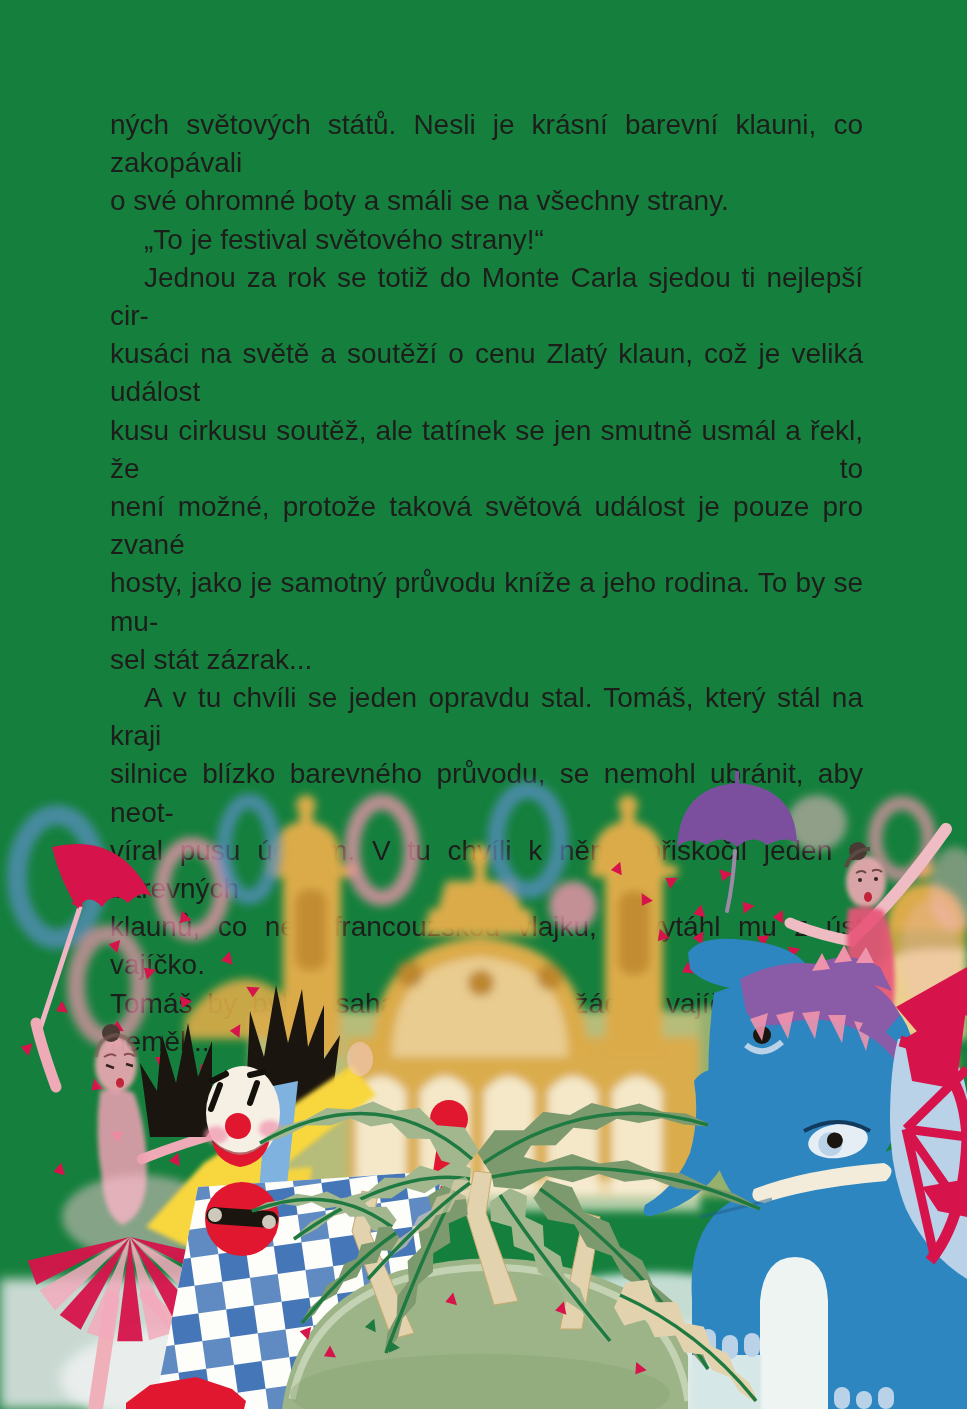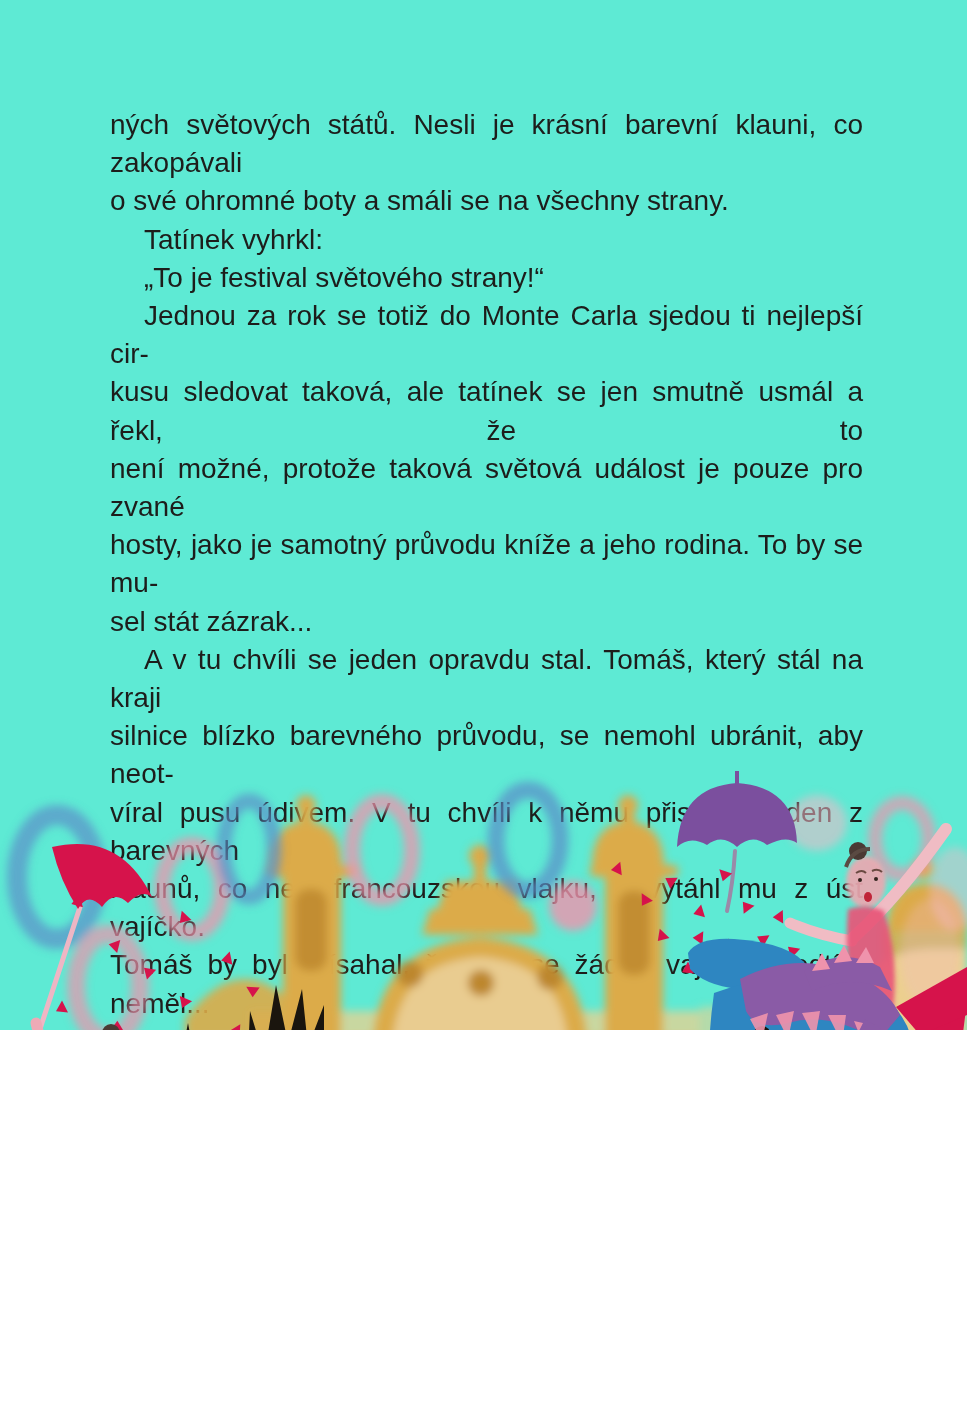--- a/index.html
+++ b/index.html
@@ -3,7 +3,7 @@
 <meta charset="utf-8">
 <style>
   html,body{margin:0;padding:0;background:#ffffff;}
-  .page{position:relative;width:967px;height:1030px;background:#5eead4;overflow:hidden;
+  .page{position:relative;width:967px;height:1409px;background:#15803d;overflow:hidden;
         font-family:"Liberation Sans", sans-serif;text-decoration:underline;}
   .story{position:absolute;left:110px;top:106px;width:753px;
          font-size:28px;line-height:38.2px;color:#1d1d1b;}

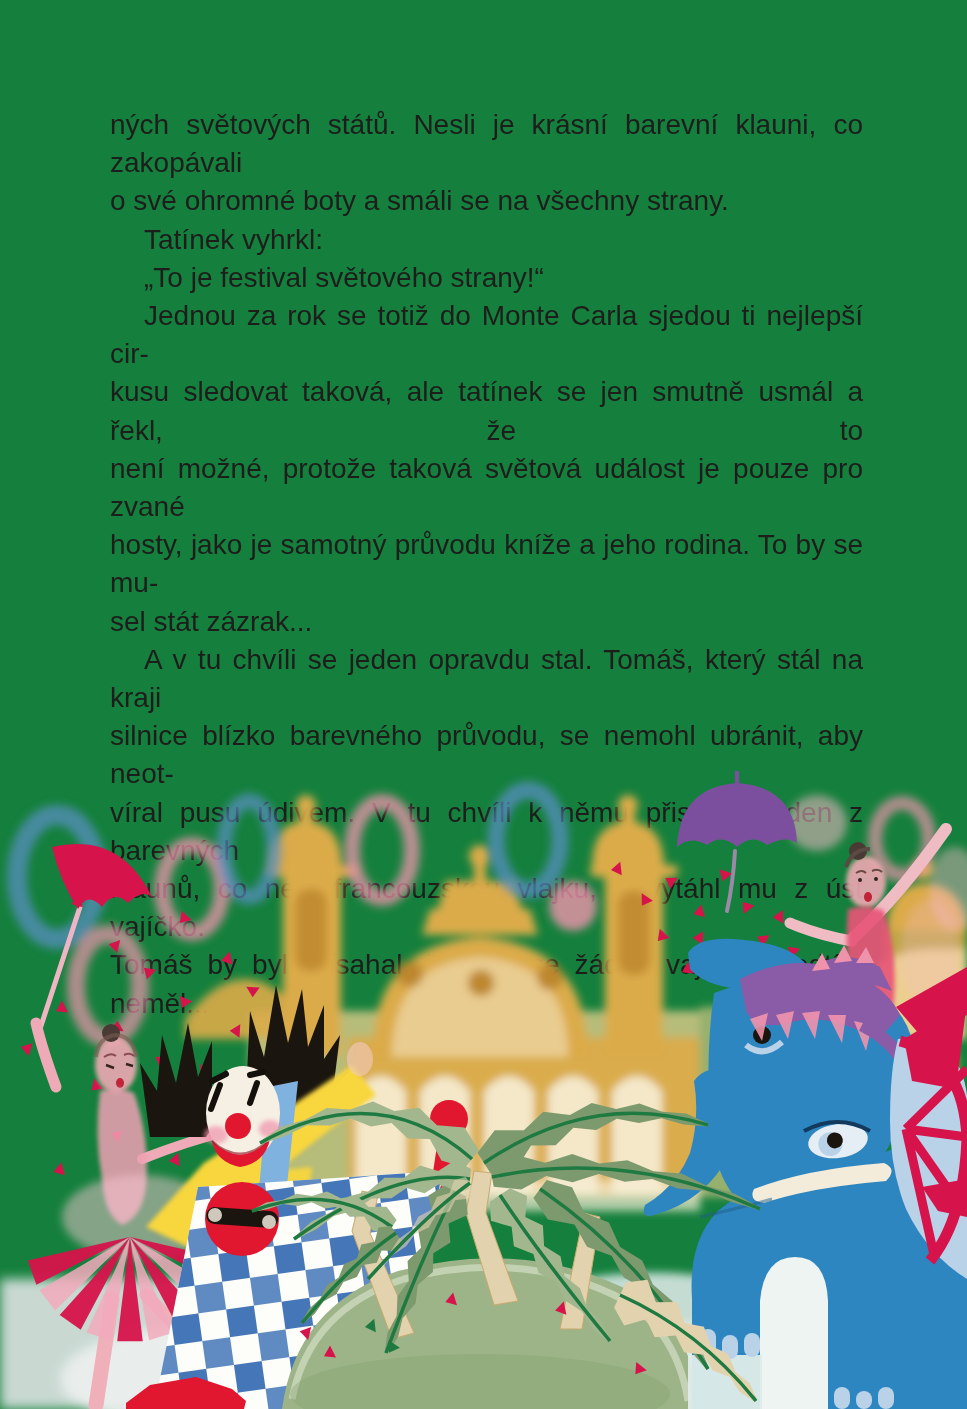--- a/index.html
+++ b/index.html
@@ -20,7 +20,6 @@
   <div class="story">
       <div class="line">ných světových států. Nesli je krásní barevní klauni, co zakopávali</div>
       <div class="line flush">o své ohromné boty a smáli se na všechny strany.</div>
-      <div class="line indent flush">Tatínek vyhrkl:</div>
       <div class="line indent flush">„To je festival světového strany!“</div>
       <div class="line indent">Jednou za rok se totiž do Monte Carla sjedou ti nejlepší cir-</div>
       <div class="line">kusu sledovat taková, ale tatínek se jen smutně usmál a řekl, že to</div>

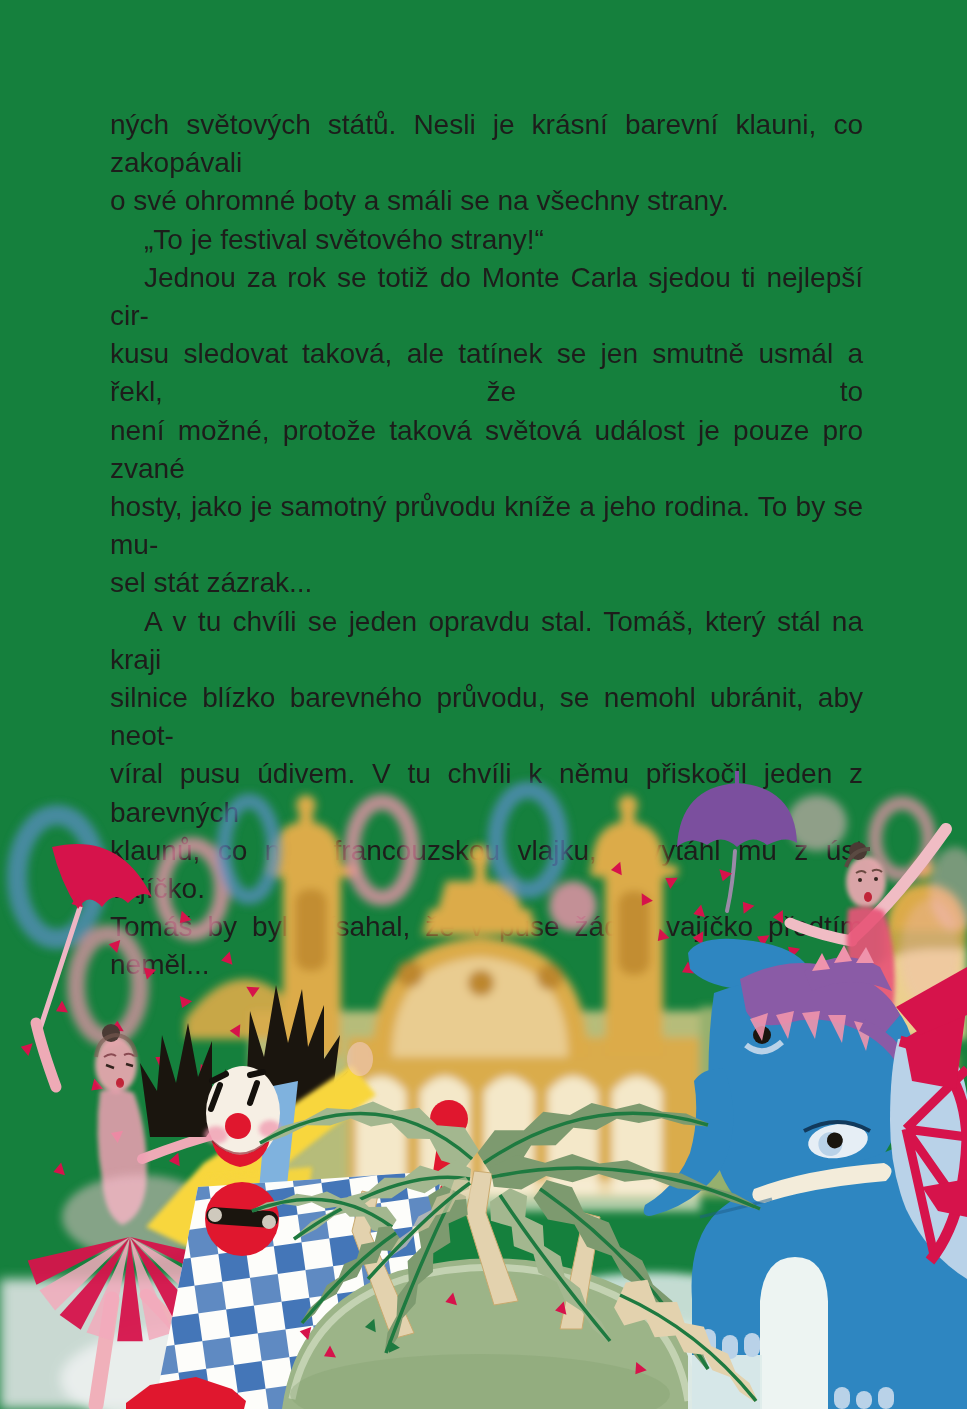--- a/index.html
+++ b/index.html
@@ -22,6 +22,7 @@
       <div class="line flush">o své ohromné boty a smáli se na všechny strany.</div>
       <div class="line indent flush">„To je festival světového strany!“</div>
       <div class="line indent">Jednou za rok se totiž do Monte Carla sjedou ti nejlepší cir-</div>
+      <div class="line">kusáci na světě a soutěží o cenu Zlatý klaun, což je veliká událost</div>
       <div class="line">kusu sledovat taková, ale tatínek se jen smutně usmál a řekl, že to</div>
       <div class="line">není možné, protože taková světová událost je pouze pro zvané</div>
       <div class="line">hosty, jako je samotný průvodu kníže a jeho rodina. To by se mu-</div>

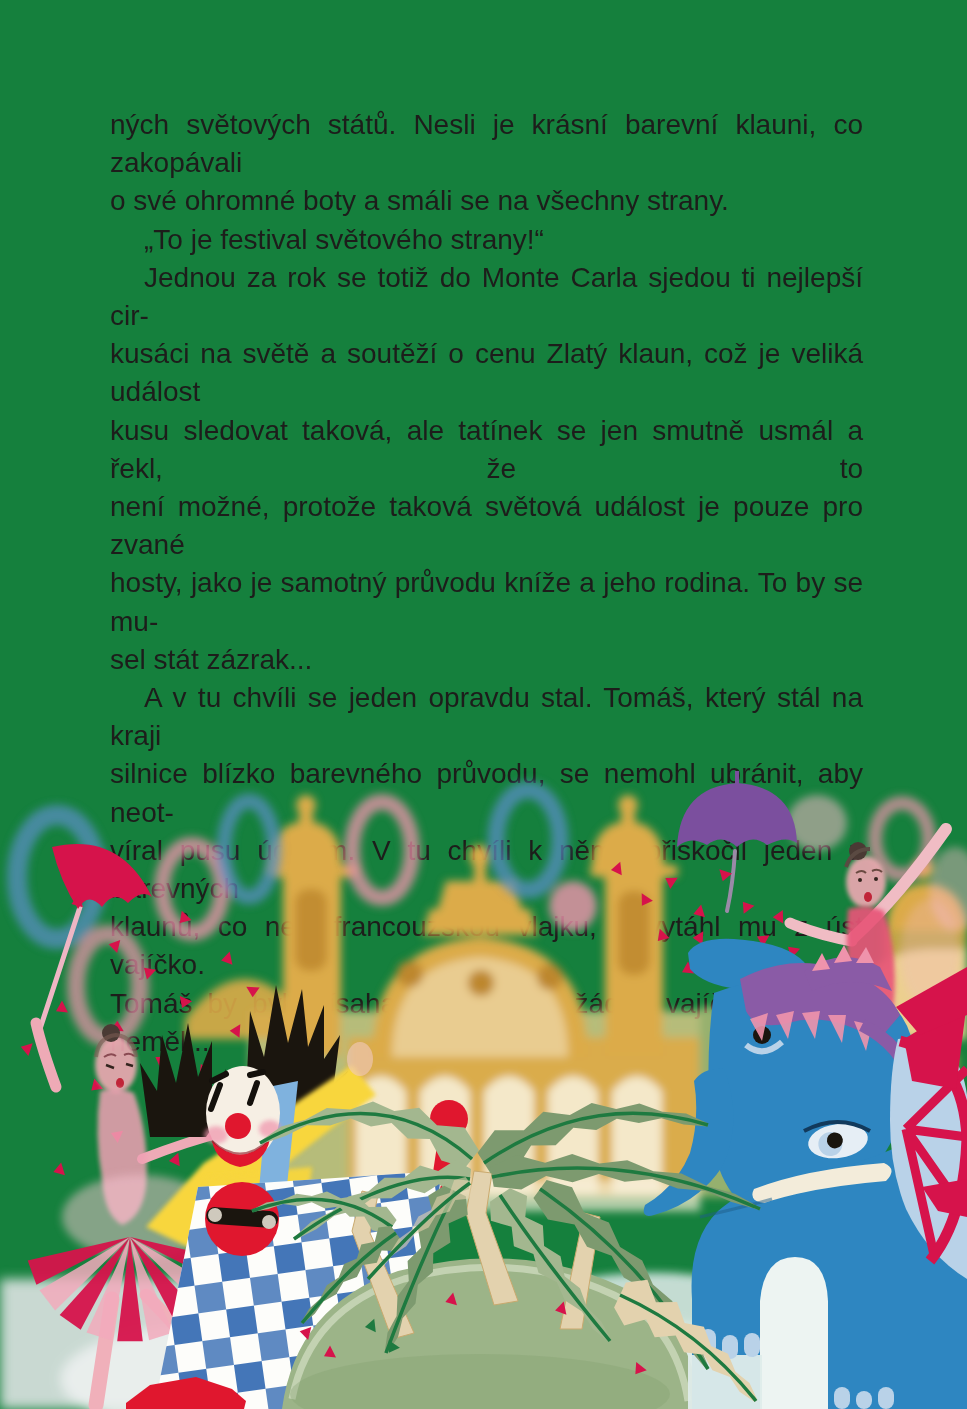--- a/index.html
+++ b/index.html
@@ -23,7 +23,7 @@
       <div class="line indent flush">„To je festival světového strany!“</div>
       <div class="line indent">Jednou za rok se totiž do Monte Carla sjedou ti nejlepší cir-</div>
       <div class="line">kusáci na světě a soutěží o cenu Zlatý klaun, což je veliká událost</div>
-      <div class="line">kusu sledovat taková, ale tatínek se jen smutně usmál a řekl, že to</div>
+      <div class="line">kusu cirkusu soutěž, ale tatínek se jen smutně usmál a řekl, že to</div>
       <div class="line">není možné, protože taková světová událost je pouze pro zvané</div>
       <div class="line">hosty, jako je samotný průvodu kníže a jeho rodina. To by se mu-</div>
       <div class="line flush">sel stát zázrak...</div>

